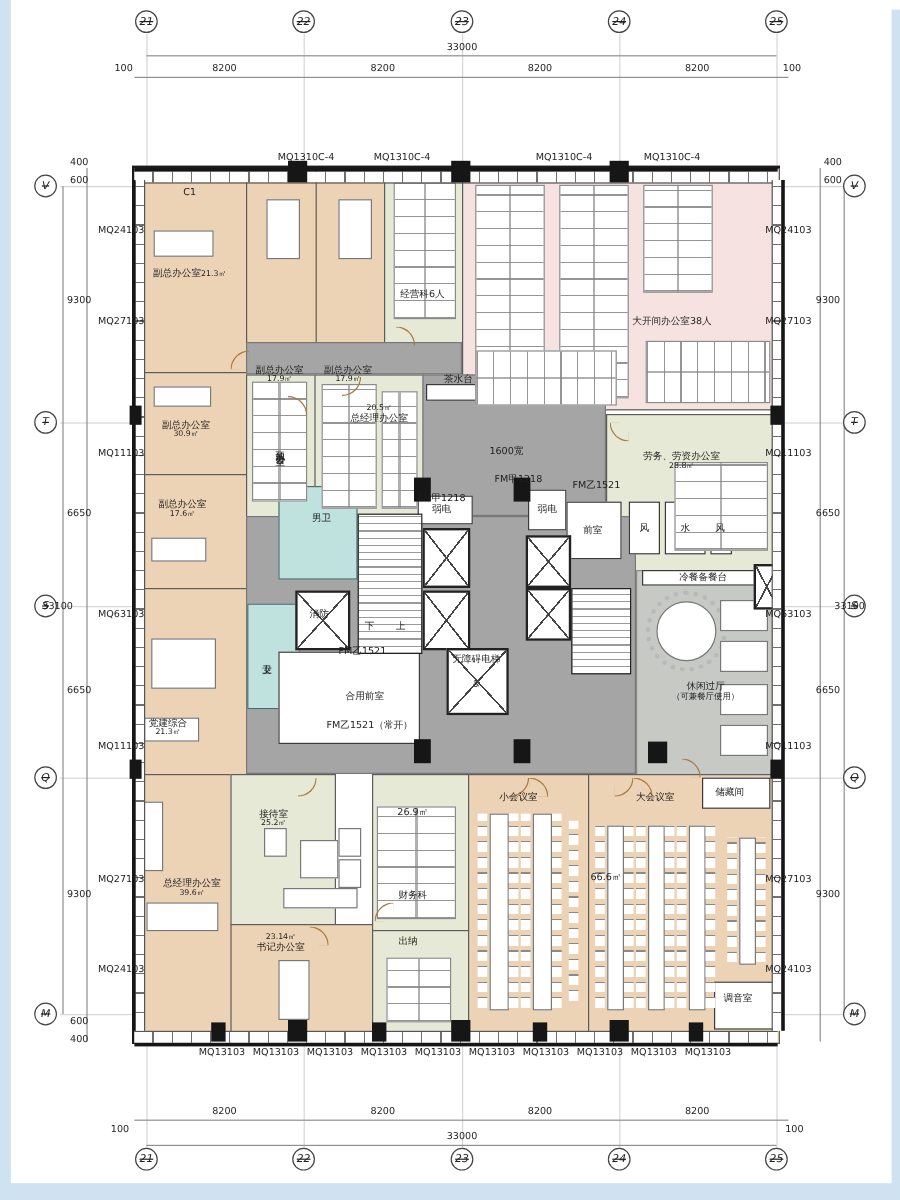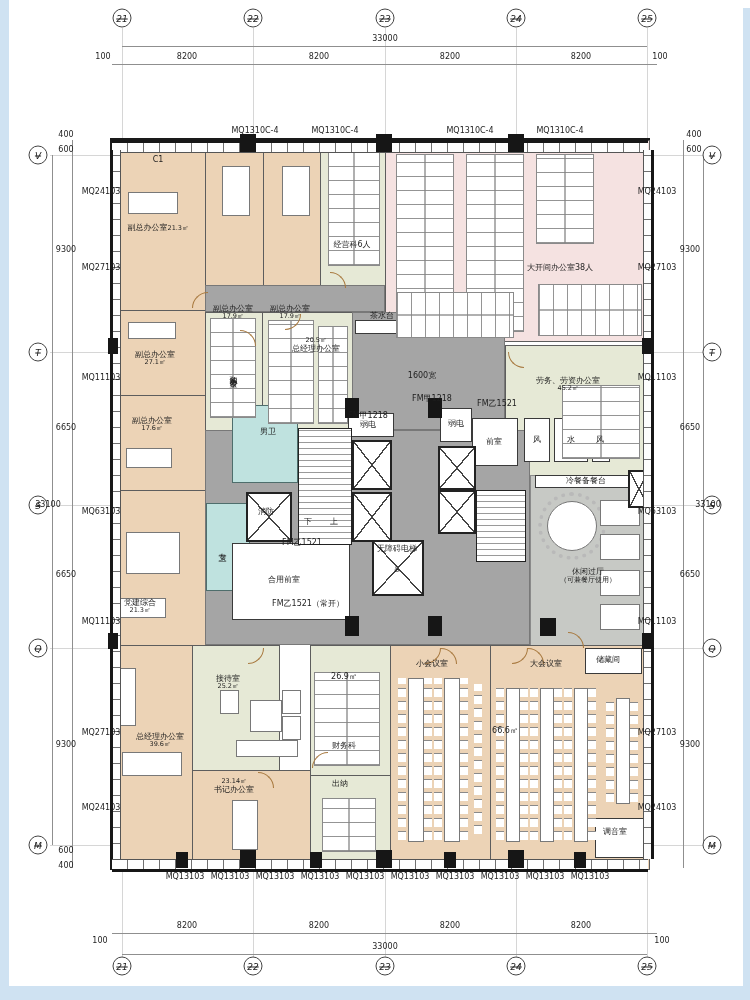--- a/index.html
+++ b/index.html
@@ -480,7 +480,7 @@
     </b>
   <b class="lbl" style="left:155px;top:358px">
       <s>副总办公室</s>
-      <s class="ar">27.1㎡</s>
+      <s class="ar">30.9㎡</s>
     </b>
   <b class="lbl" style="left:152px;top:424px">
       <s>副总办公室</s>

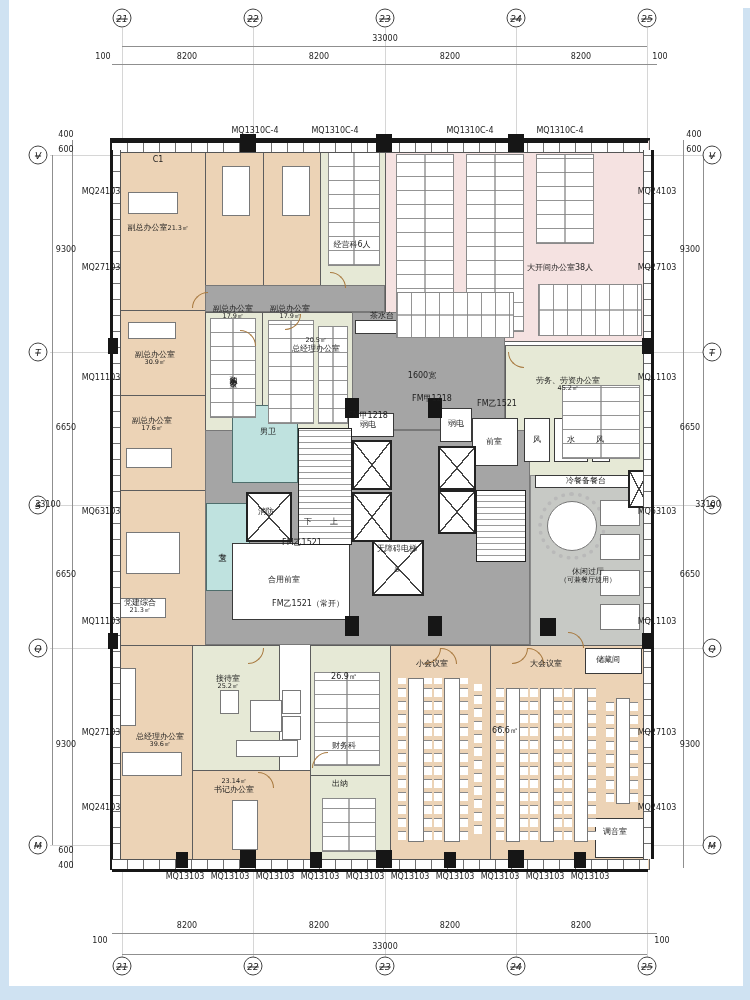--- a/index.html
+++ b/index.html
@@ -503,7 +503,7 @@
     </b>
   <b class="lbl" style="left:568px;top:384px">
       <s>劳务、劳资办公室</s>
-      <s class="ar">45.2㎡</s>
+      <s class="ar">28.8㎡</s>
     </b>
   <b class="lbl" style="left:588px;top:576px">
       <s>休闲过厅</s>

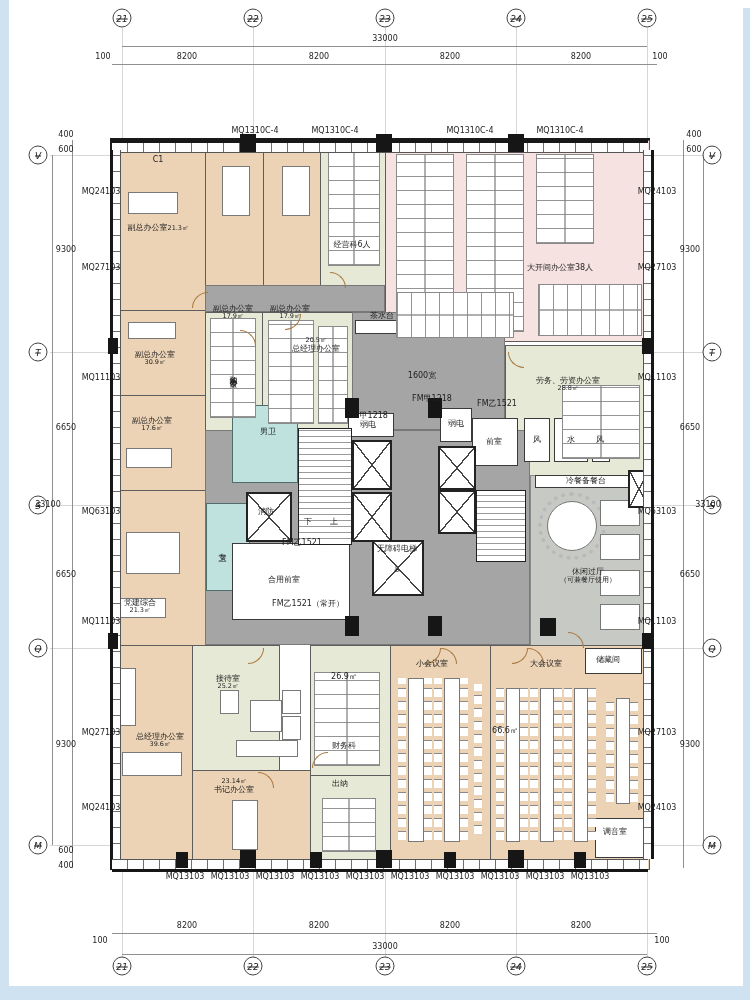--- a/index.html
+++ b/index.html
@@ -548,7 +548,7 @@
   <b class="lbl v fs6" style="left:222px;top:548px">
       <s>女卫</s>
     </b>
-  <b class="lbl fs6" style="left:284px;top:580px">
+  <b class="lbl fs6" style="left:304px;top:580px">
       <s>合用前室</s>
     </b>
   <b class="lbl fs6" style="left:494px;top:442px">

